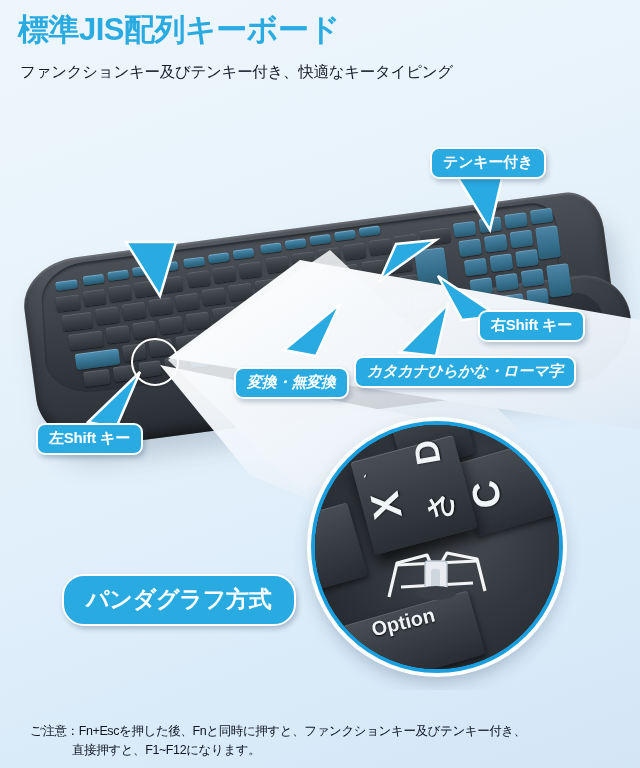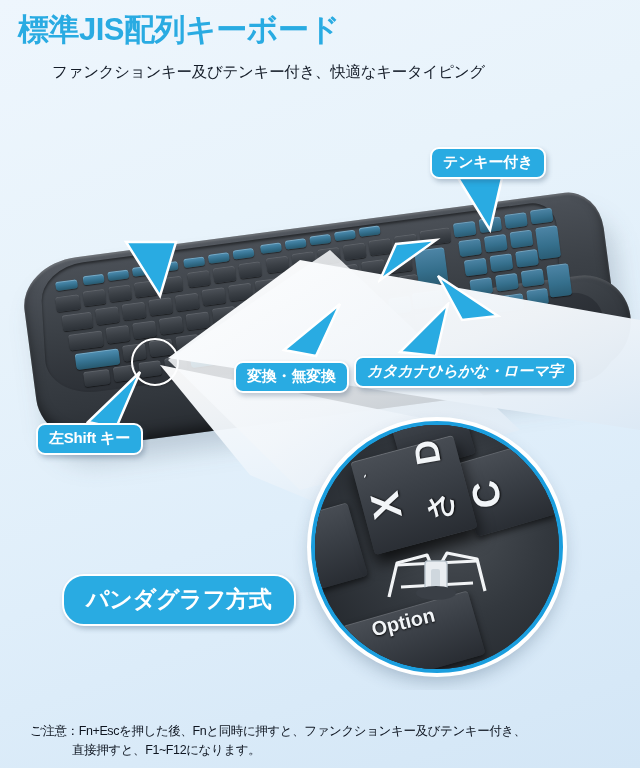--- a/index.html
+++ b/index.html
@@ -43,7 +43,6 @@
     line-height: 1.55;
     letter-spacing: -0.3px;
     white-space: nowrap;
-    margin-left: 32px;
   }
   .hero-sub span { display: block; }
 

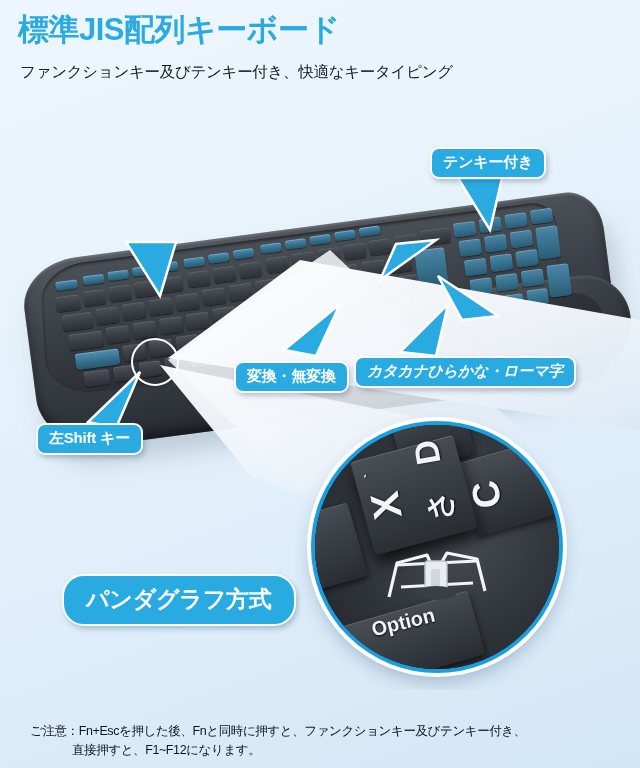--- a/index.html
+++ b/index.html
@@ -436,6 +436,7 @@
     <svg class="tail" style="left:436px; top:140px; width:70px; height:52px;" viewBox="0 0 70 52">
       <path d="M 2,6 L 62,46 L 26,50 Z" fill="#29abe2" stroke="#ffffff" stroke-width="2.5"></path>
     </svg>
+    <div class="bub" style="left:478px; top:180px;">右Shift キー</div>
 
     <svg class="tail" style="left:282px; top:172px; width:62px; height:60px;" viewBox="0 0 62 60">
       <path d="M 58,2 L 34,54 L 2,48 Z" fill="#29abe2" stroke="#ffffff" stroke-width="2.5"></path>

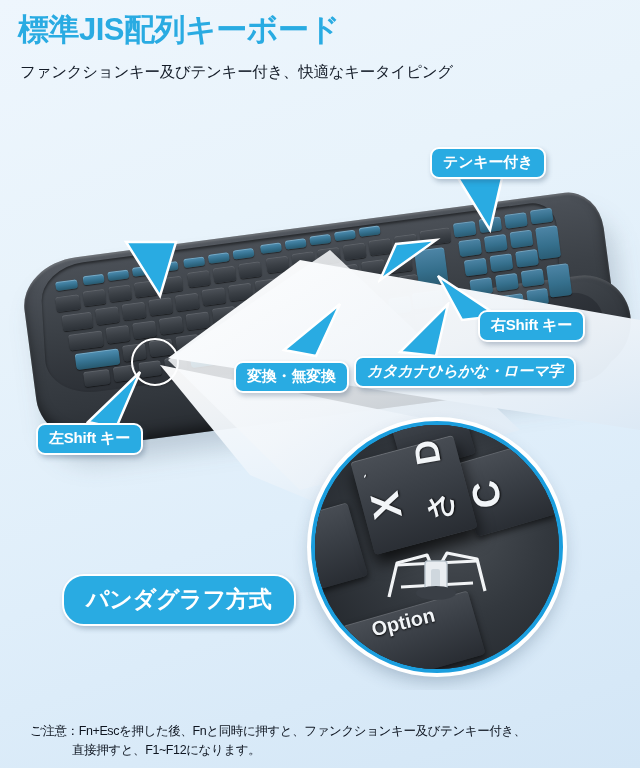--- a/index.html
+++ b/index.html
@@ -441,7 +441,7 @@
     <svg class="tail" style="left:282px; top:172px; width:62px; height:60px;" viewBox="0 0 62 60">
       <path d="M 58,2 L 34,54 L 2,48 Z" fill="#29abe2" stroke="#ffffff" stroke-width="2.5"></path>
     </svg>
-    <div class="bub" style="left:234px; top:231px;">変換・無変換</div>
+    <div class="bub" style="left:234px; top:237px;font-style:italic;">変換・無変換</div>
 
     <svg class="tail" style="left:396px; top:172px; width:56px; height:60px;" viewBox="0 0 56 60">
       <path d="M 52,2 L 40,54 L 4,50 Z" fill="#29abe2" stroke="#ffffff" stroke-width="2.5"></path>

